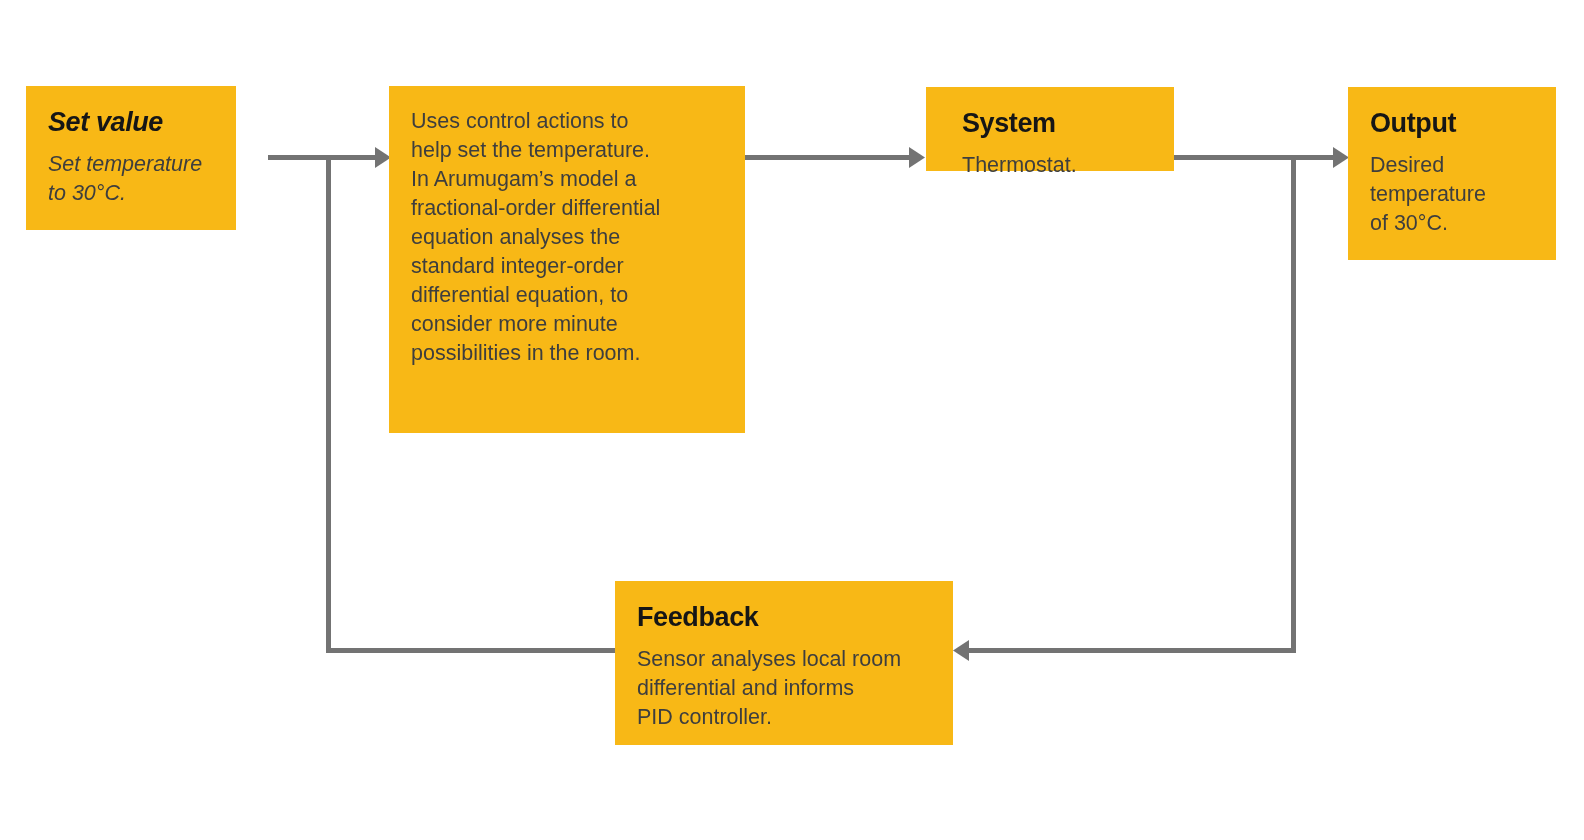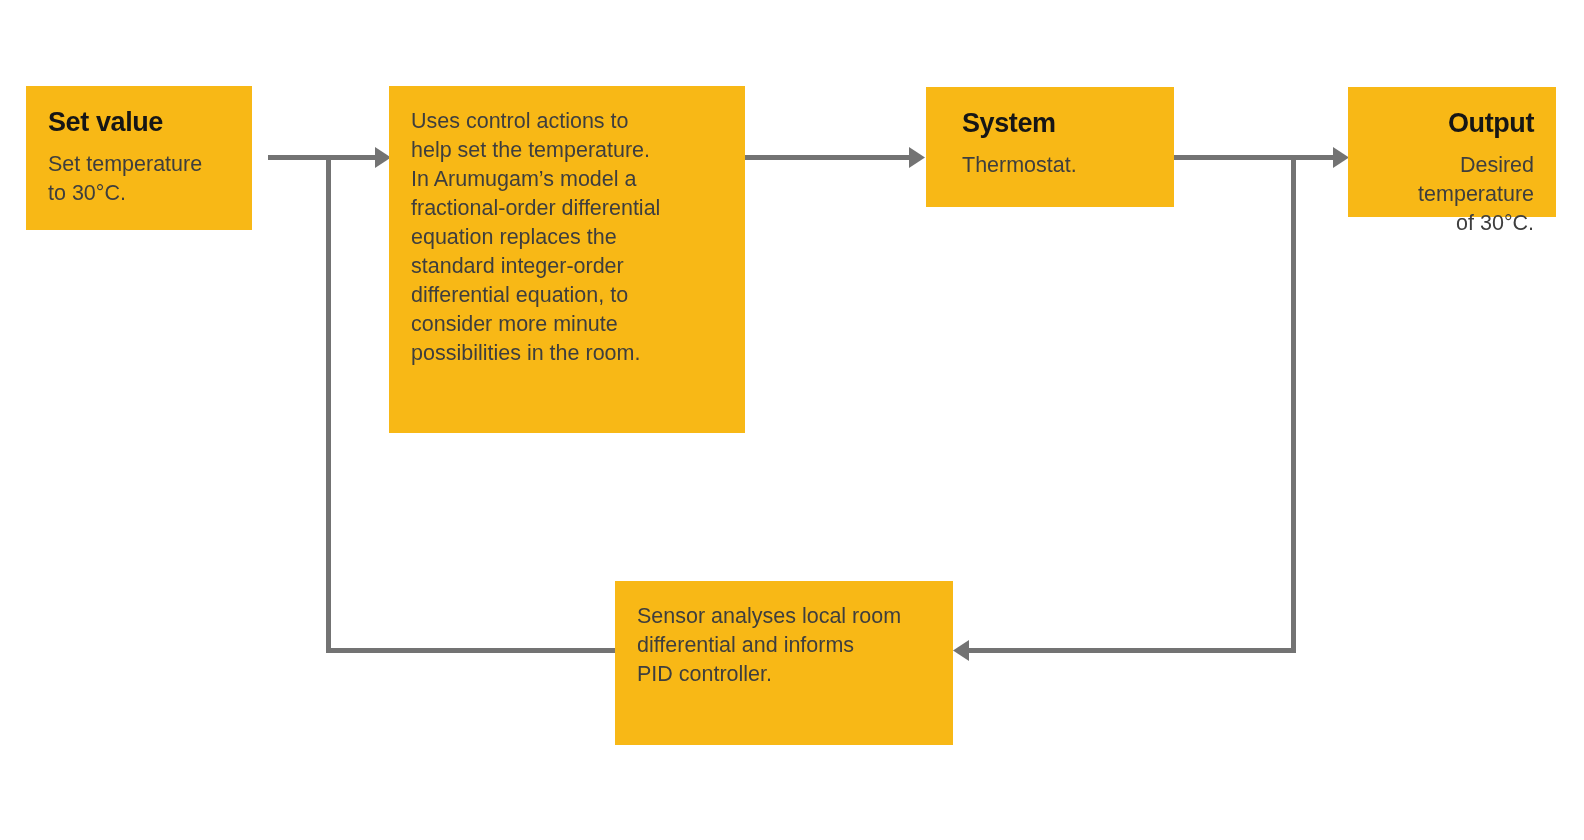--- a/index.html
+++ b/index.html
@@ -44,7 +44,7 @@
     color: var(--body);
     white-space: pre-line;
   }
-  .node-set-value   { left: 26px;   top: 86px;  width: 226px; height: 144px; }
+  .node-set-value   { left: 26px;   top: 86px;  width: 210px; height: 144px; font-style: italic; }
   .node-pid         { left: 389px;  top: 86px;  width: 356px; height: 347px; }
   .node-system      { left: 926px;  top: 87px;  width: 248px; height: 120px; padding-left: 36px; }
   .node-output      { left: 1348px; top: 87px;  width: 208px; height: 130px; text-align: right; }

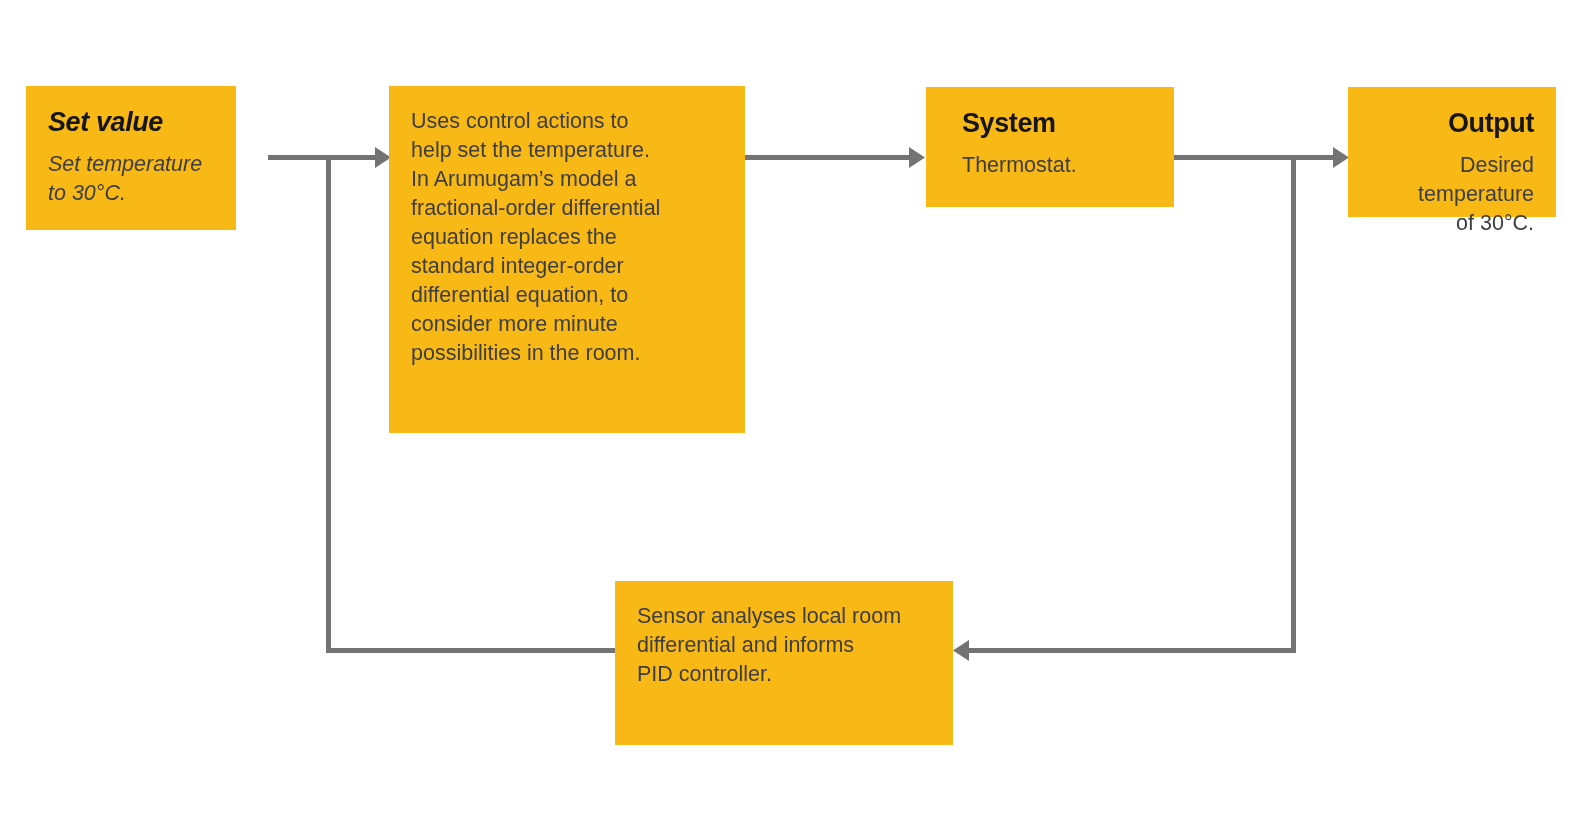--- a/index.html
+++ b/index.html
@@ -82,7 +82,7 @@
 help set the temperature.
 In Arumugam’s model a
 fractional-order differential
-equation replaces the
+equation analyses the
 standard integer-order
 differential equation, to
 consider more minute

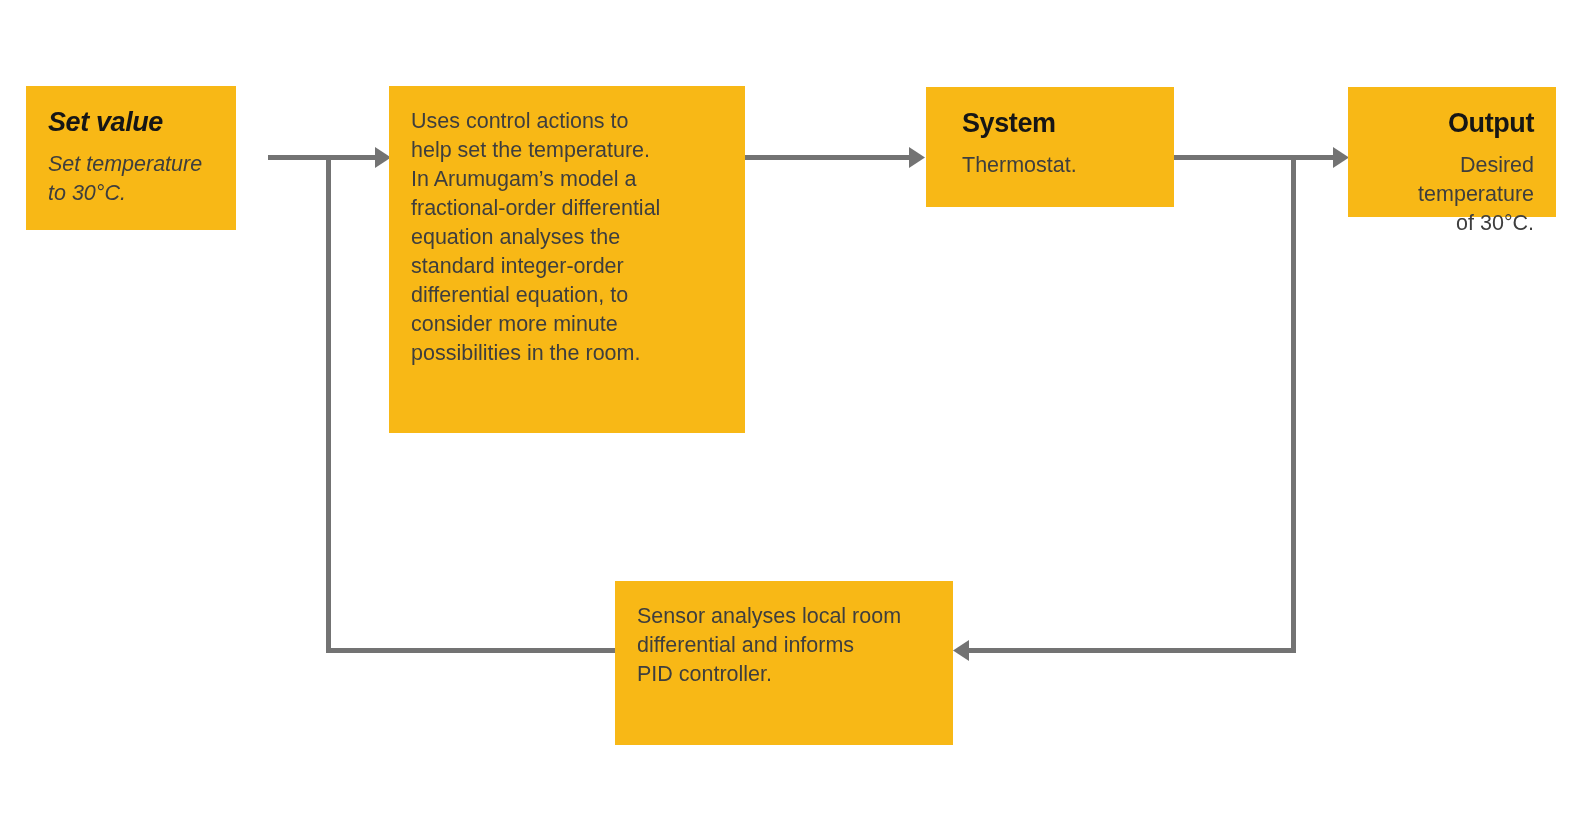--- a/index.html
+++ b/index.html
@@ -46,7 +46,7 @@
   }
   .node-set-value   { left: 26px;   top: 86px;  width: 210px; height: 144px; font-style: italic; }
   .node-pid         { left: 389px;  top: 86px;  width: 356px; height: 347px; }
-  .node-system      { left: 926px;  top: 87px;  width: 248px; height: 120px; padding-left: 36px; }
+  .node-system      { left: 926px;  top: 87px;  width: 248px; height: 84px; padding-left: 36px; }
   .node-output      { left: 1348px; top: 87px;  width: 208px; height: 130px; text-align: right; }
   .node-feedback    { left: 615px;  top: 581px; width: 338px; height: 164px; }
 </style>

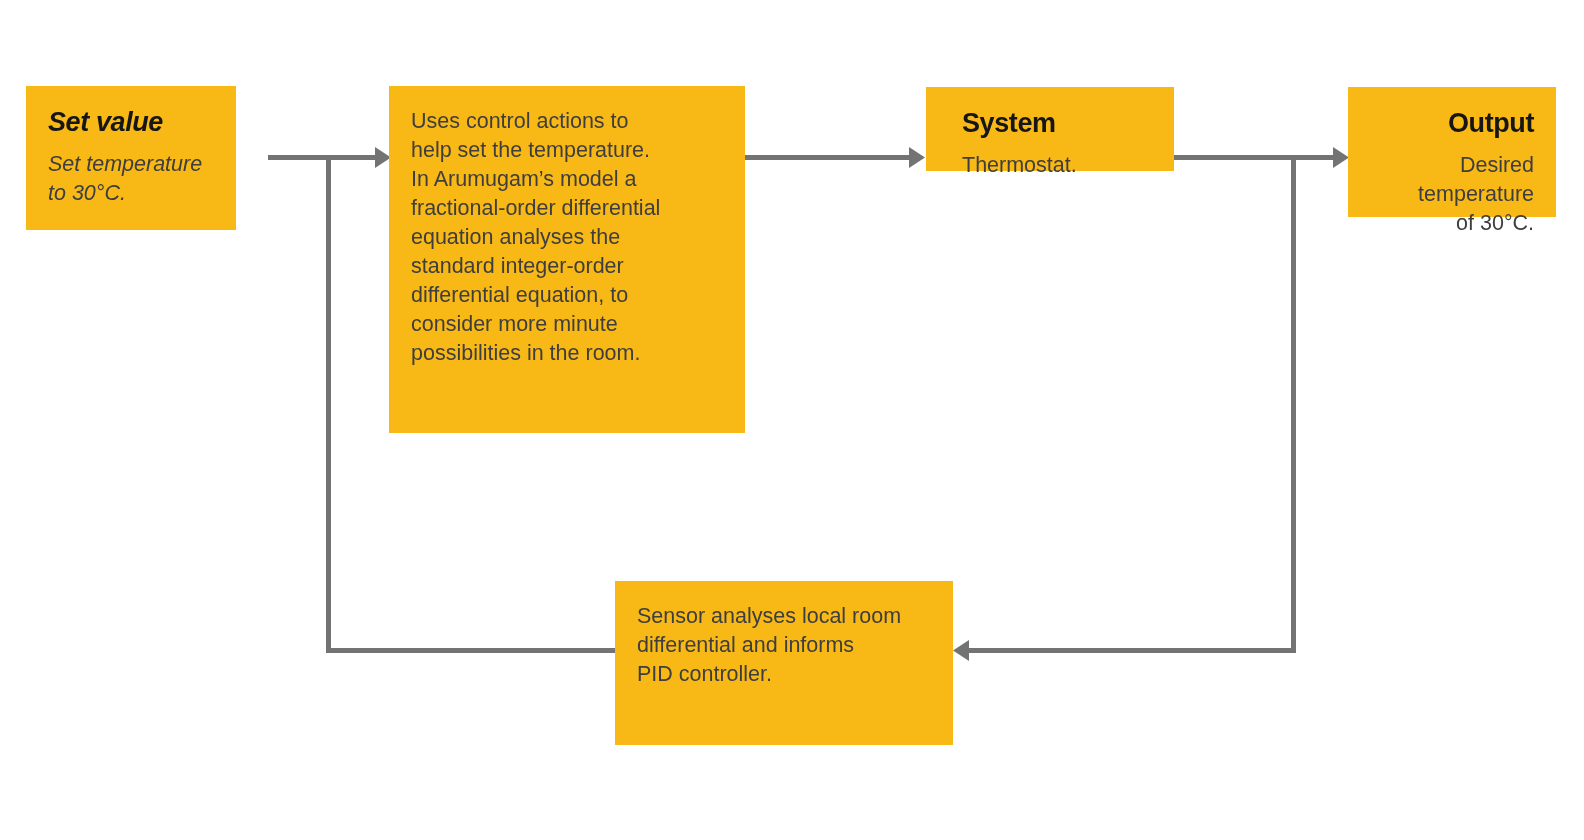--- a/index.html
+++ b/index.html
@@ -47,7 +47,7 @@
   .node-set-value   { left: 26px;   top: 86px;  width: 210px; height: 144px; font-style: italic; }
   .node-pid         { left: 389px;  top: 86px;  width: 356px; height: 347px; }
   .node-system      { left: 926px;  top: 87px;  width: 248px; height: 84px; padding-left: 36px; }
-  .node-output      { left: 1348px; top: 87px;  width: 208px; height: 130px; text-align: right; }
+  .node-output      { left: 1348px; top: 87px;  width: 208px; height: 173px; }
   .node-feedback    { left: 615px;  top: 581px; width: 338px; height: 164px; }
 </style>
 </head>

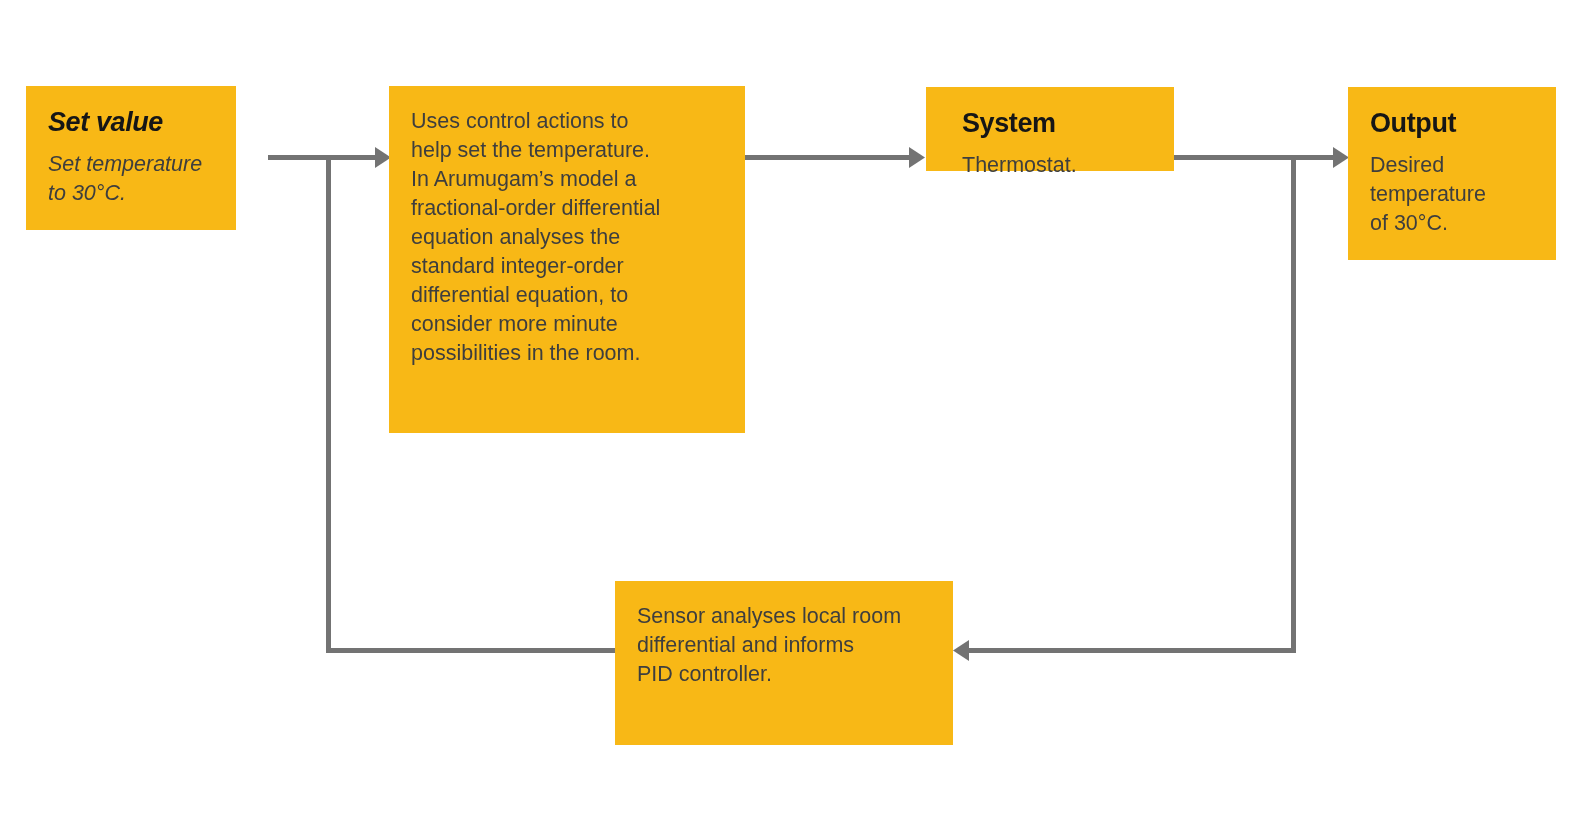--- a/index.html
+++ b/index.html
@@ -102,6 +102,7 @@
   </div>
 
   <div class="node node-feedback">
+    <div class="node-title">Feedback</div>
     <div class="node-body">Sensor analyses local room
 differential and informs
 PID controller.</div>

